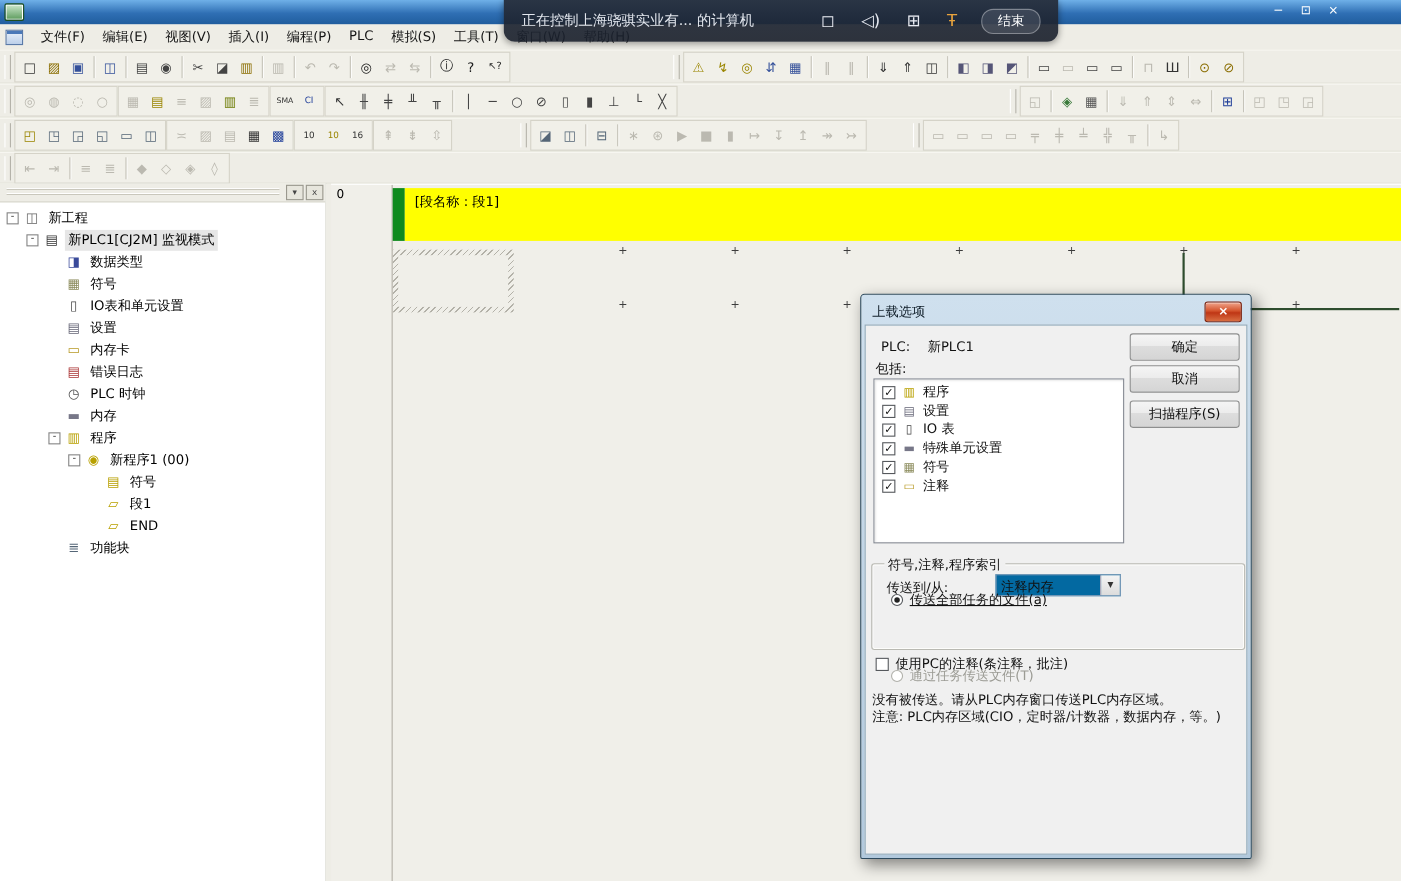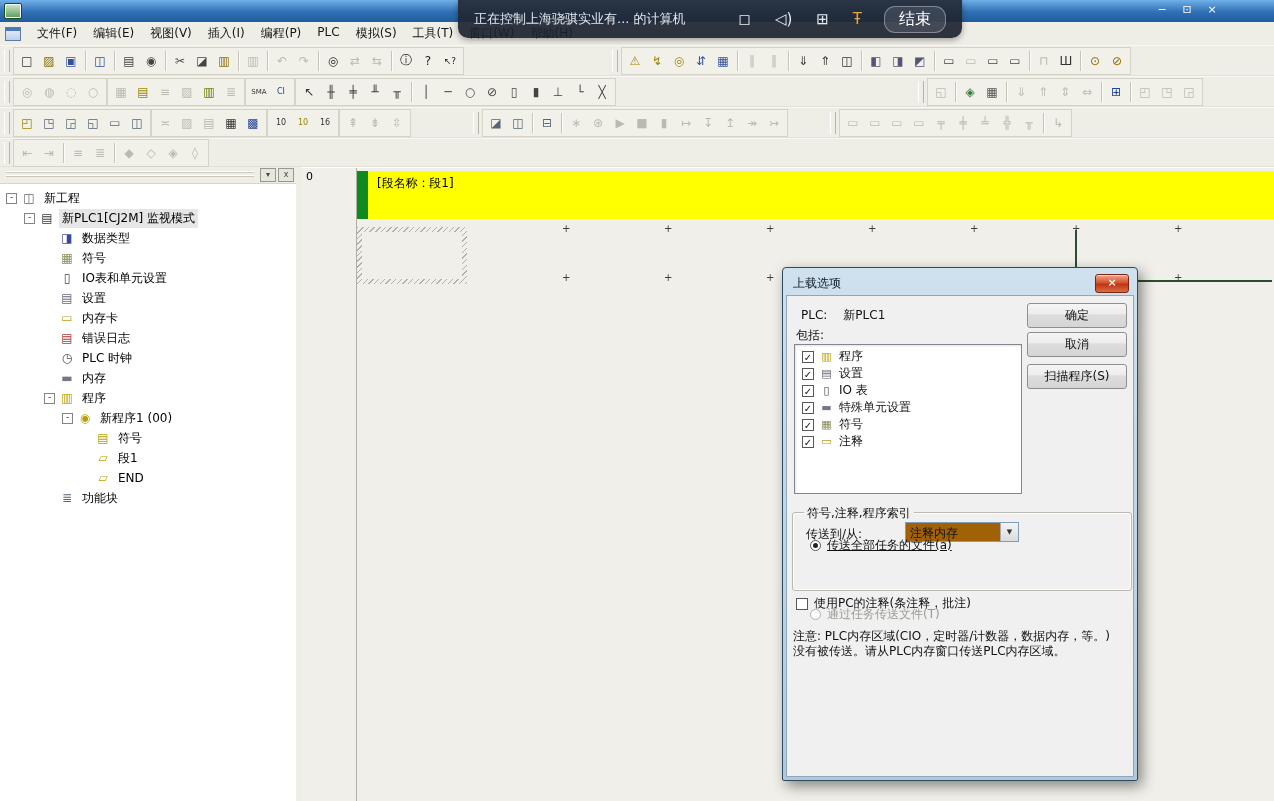--- a/index.html
+++ b/index.html
@@ -26,7 +26,7 @@
   .ov-text{white-space:nowrap;}
   .ov-icons{margin-left:auto;display:flex;align-items:center;gap:24px;}
   .ov-ic{font-size:15px;color:#e8ebf2;}
-  .ov-end{margin-left:22px;padding:2px 14px;border-radius:11px;font-size:16px;color:#fff;
+  .ov-end{margin-left:22px;padding:2px 14px;border-radius:11px;font-size:12px;color:#fff;
     border:1px solid rgba(255,255,255,.35);background:rgba(130,140,155,.25);}
   
   .menubar{position:absolute;left:0;top:22px;width:100%;height:23px;background:#eeede6;

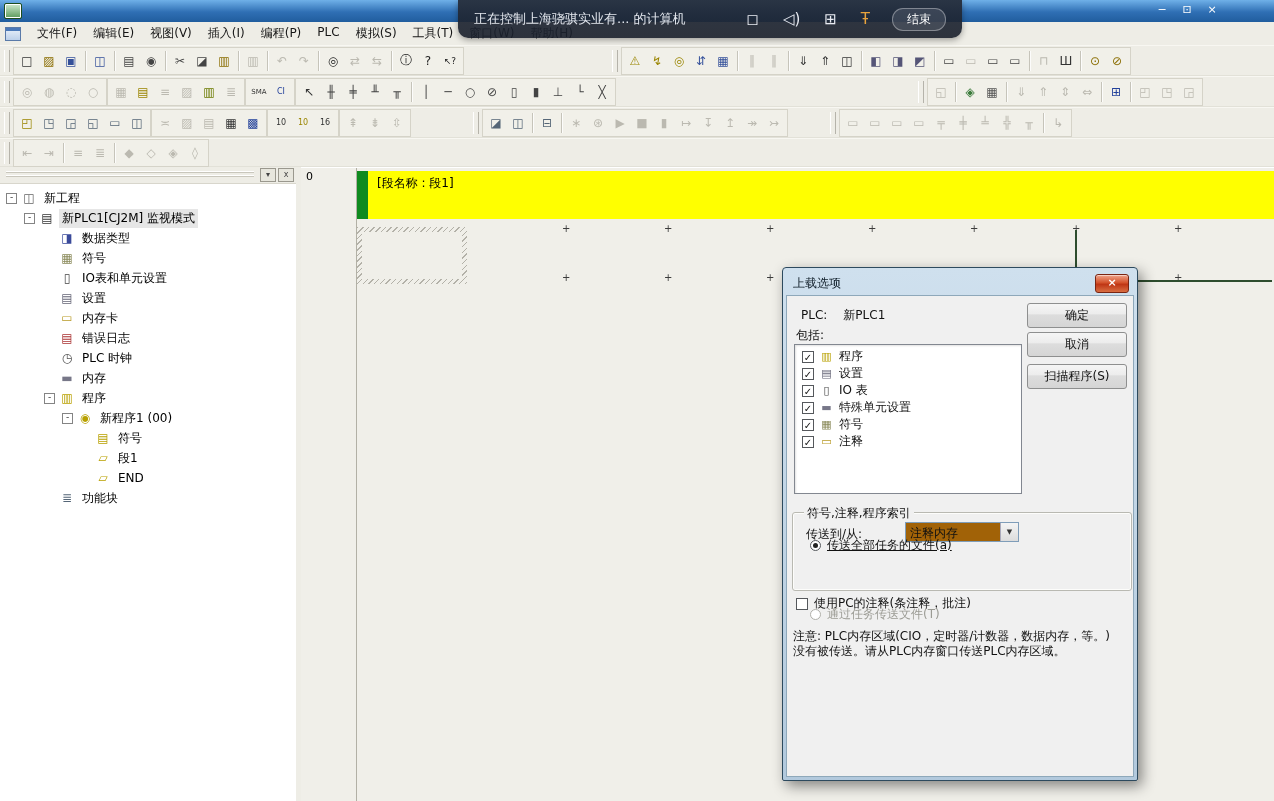--- a/index.html
+++ b/index.html
@@ -105,7 +105,7 @@
   .grp-title{position:absolute;top:-8px;left:11px;background:#f0f0f0;padding:0 3px;}
   .trl{position:absolute;left:13px;top:13px;}
   .combo{position:absolute;left:112px;top:9px;width:114px;height:20px;border:1px solid #7f9db9;
-    background:#a16207;display:flex;box-sizing:border-box;}
+    background:#0369a1;display:flex;box-sizing:border-box;}
   .combo .val{flex:1;padding:2px 4px;white-space:nowrap;overflow:hidden;}
   .combo .cbtn{width:17px;border-left:1px solid #aab;display:flex;align-items:center;justify-content:center;
     font-size:7px;color:#333;background:linear-gradient(#f4f4f4,#dcdcdc);}

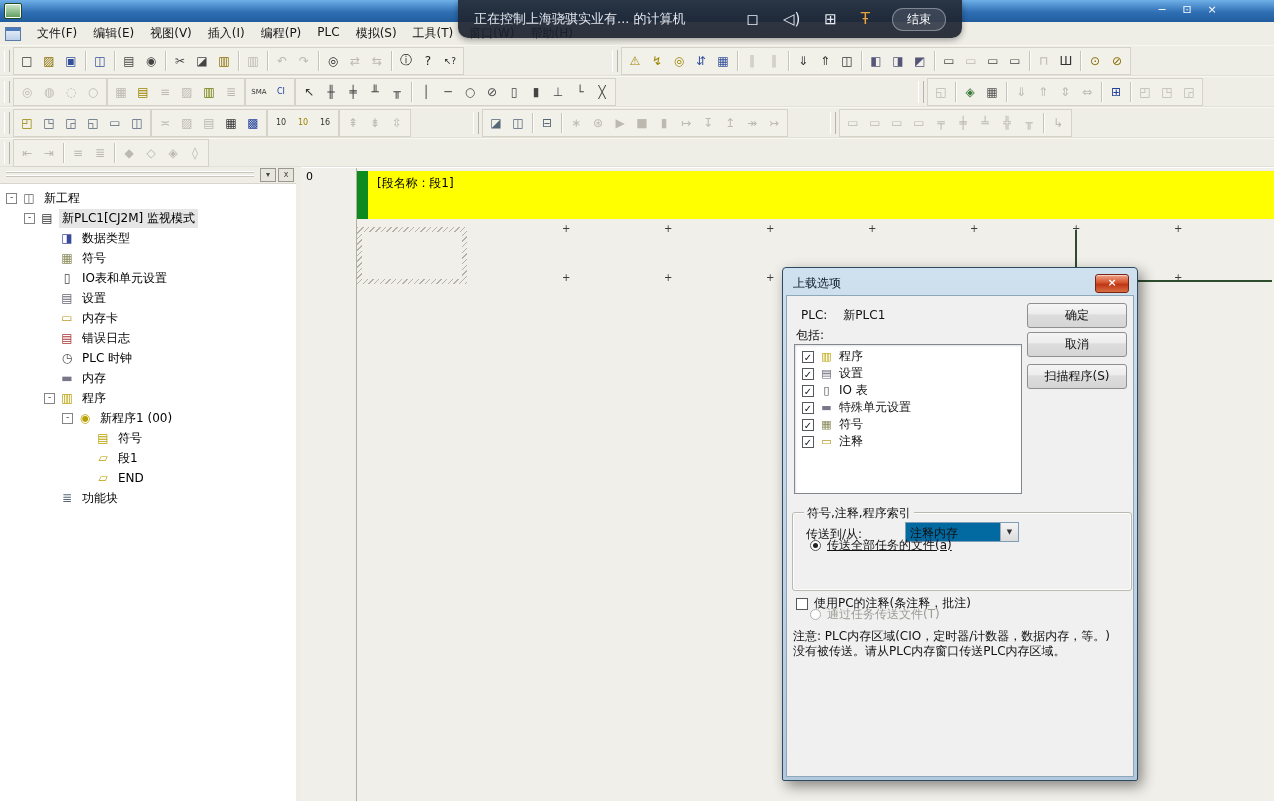--- a/index.html
+++ b/index.html
@@ -539,8 +539,8 @@
       <span>使用PC的注释(条注释，批注)</span>
     </div>
     <div class="note">
+      <div>没有被传送。请从PLC内存窗口传送PLC内存区域。</div>
       <div>注意: PLC内存区域(CIO，定时器/计数器，数据内存，等。)</div>
-      <div>没有被传送。请从PLC内存窗口传送PLC内存区域。</div>
     </div>
   </div>
 </div>

